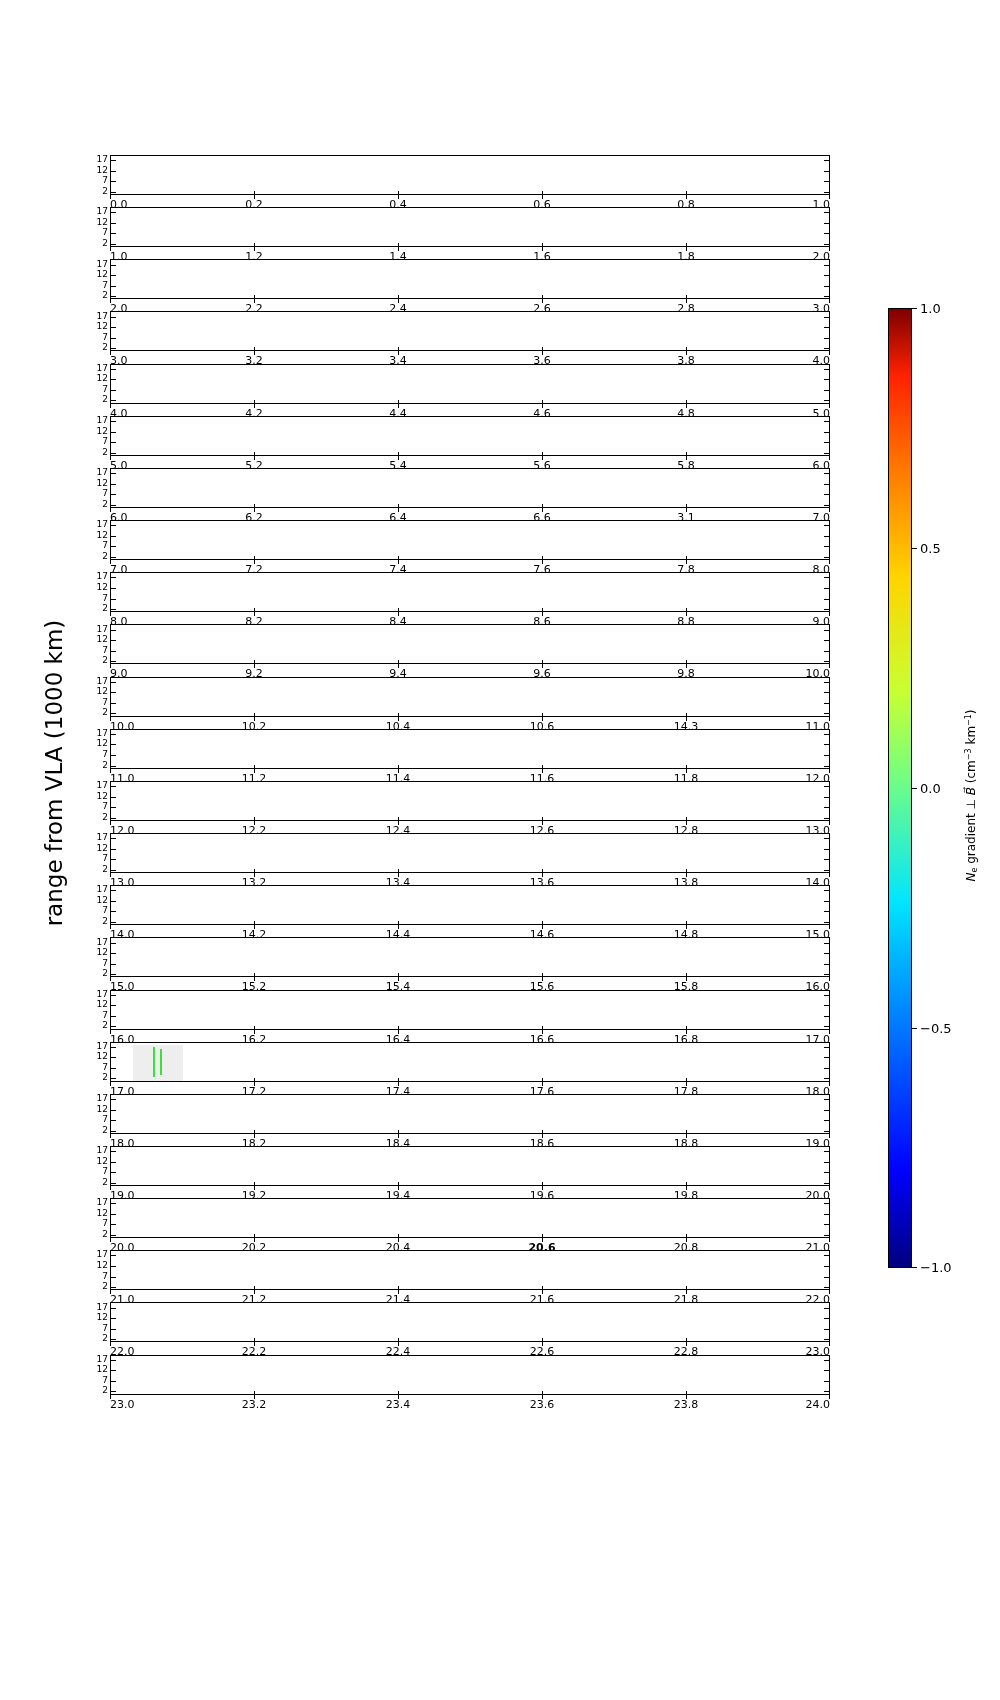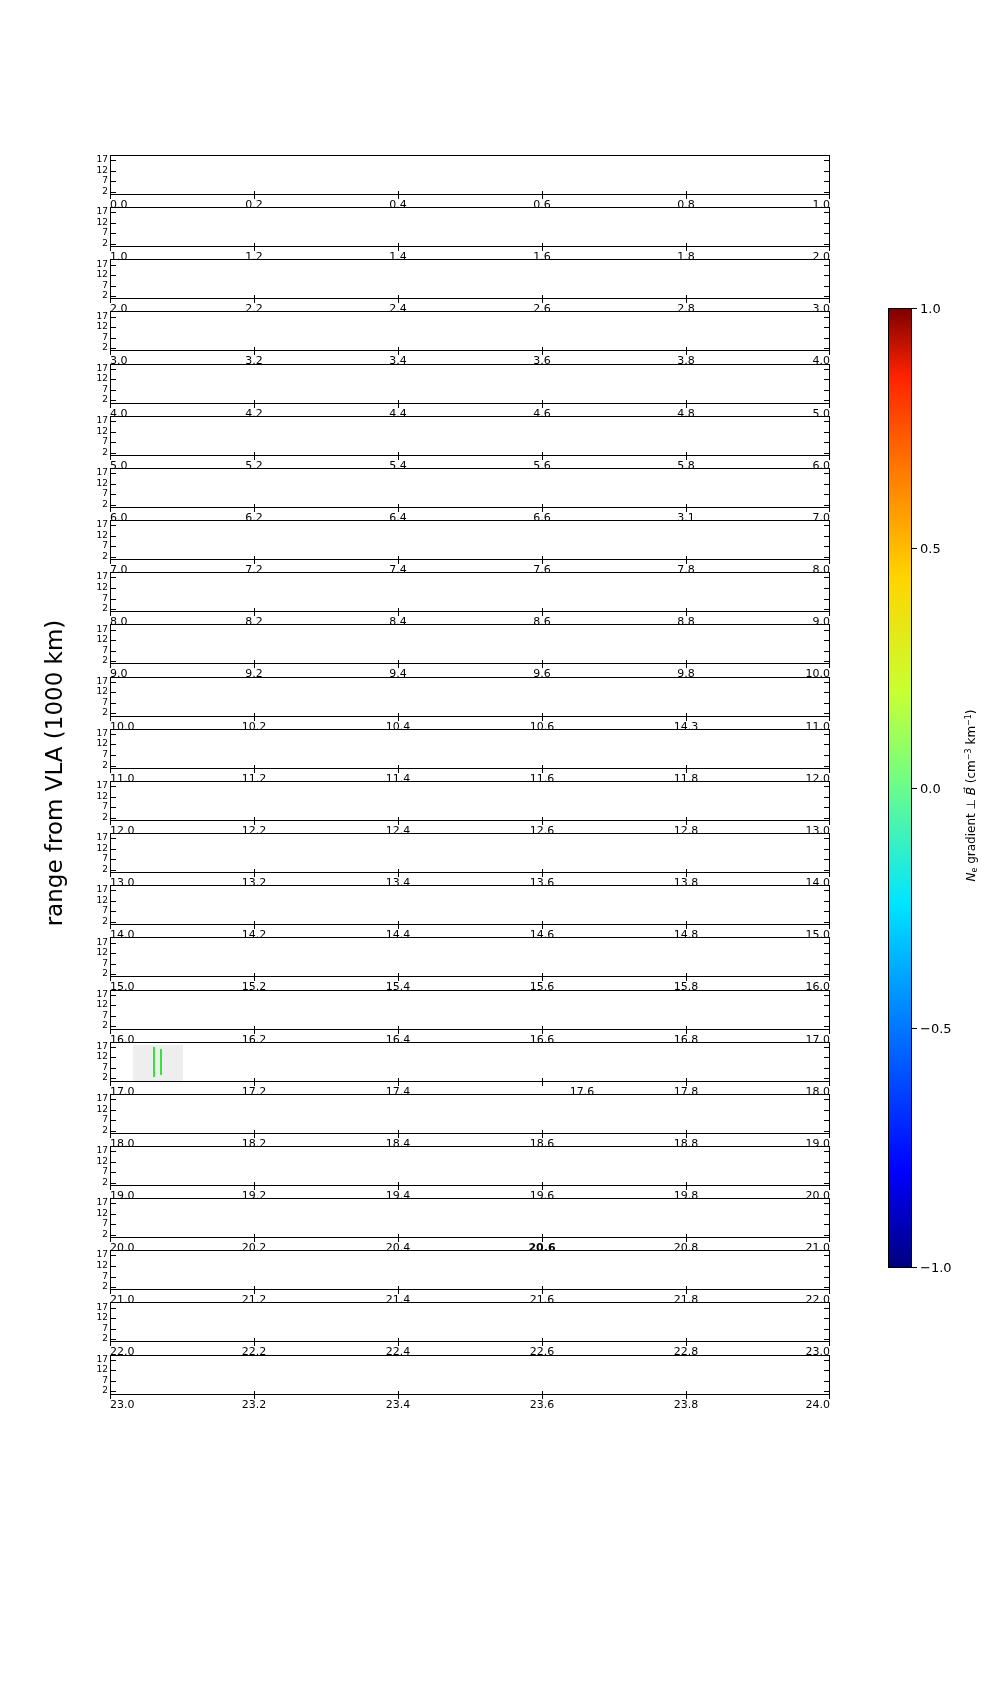--- a/index.html
+++ b/index.html
@@ -822,7 +822,7 @@
         <div class="xtick-label" style="left: 288px;">17.4</div>
         <div class="xtick" style="left: 432px;"></div>
         <div class="xtick-top" style="left: 432px;"></div>
-        <div class="xtick-label" style="left: 432px; margin-left: 40px;">17.6</div>
+        <div class="xtick-label" style="left: 432px;">17.6</div>
         <div class="xtick" style="left: 576px;"></div>
         <div class="xtick-top" style="left: 576px;"></div>
         <div class="xtick-label" style="left: 576px;">17.8</div>

